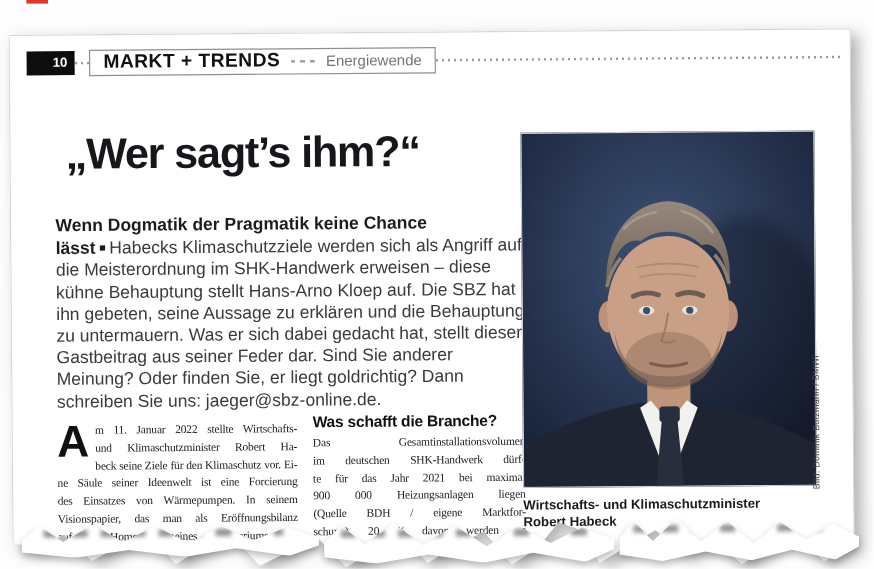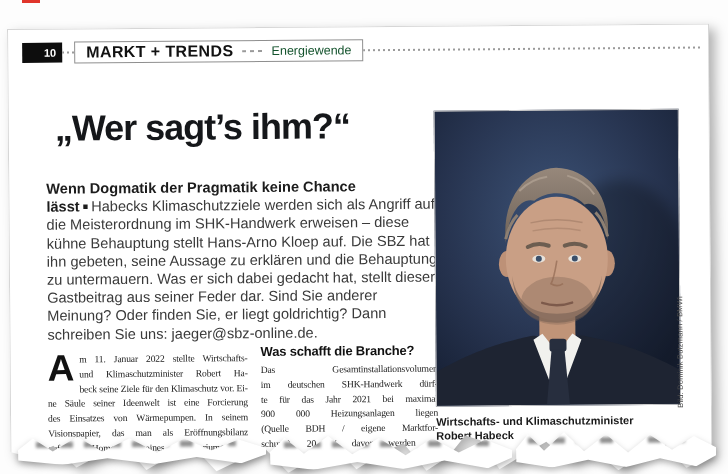--- a/index.html
+++ b/index.html
@@ -46,7 +46,7 @@
   .section-label{font-weight:bold;font-size:16px;letter-spacing:.4px;color:#111;white-space:nowrap;}
   .minidash{width:20px;height:2px;margin:0 9px;
     background-image:repeating-linear-gradient(90deg,#9a9a9a 0 4px,transparent 4px 8px);}
-  .topic-label{font-size:12.5px;color:#14532d;white-space:nowrap;}
+  .topic-label{font-size:12.5px;color:#737373;white-space:nowrap;}
   
   .headline{
     position:absolute;left:46px;top:78px;width:400px;

